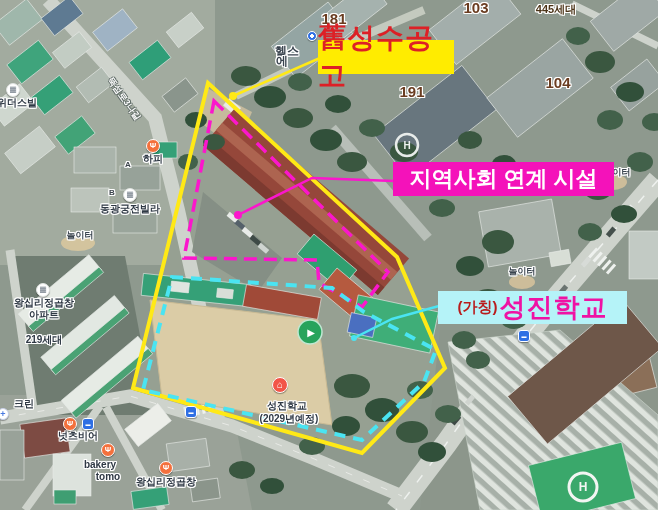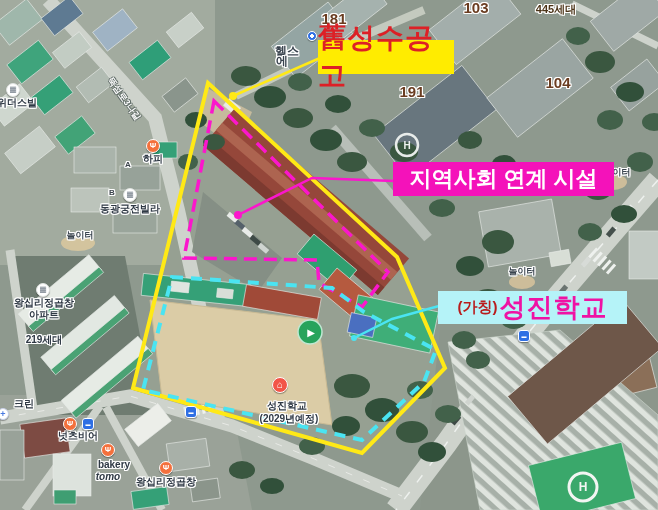--- a/index.html
+++ b/index.html
@@ -285,7 +285,7 @@
       <div class="map-label poi" style="left: 287px; top: 406px;">성진학교</div>
       <div class="map-label poi" style="left: 289px; top: 419px;">(2029년예정)</div>
       <div class="map-label poi" style="left: 78px; top: 436px;">넛츠비어</div>
-      <div class="map-label poi" style="left: 114px; top: 464px;">bakery</div>
+      <div class="map-label poi" style="left: 100px; top: 464px;">bakery</div>
       <div class="map-label poi" style="left: 108px; top: 476px; font-style: italic;">tomo</div>
       <div class="map-label poi" style="left: 166px; top: 482px;">왕십리정곱창</div>
       <div class="map-label poi" style="left: 12px; top: 404px; padding-left: 24px;">크린</div>

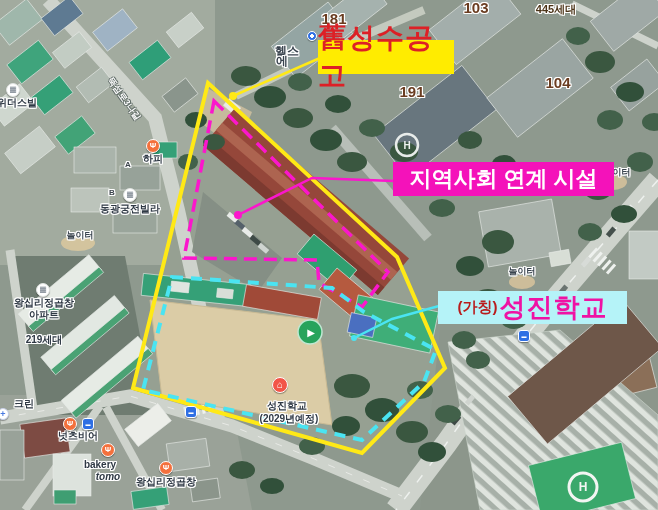--- a/index.html
+++ b/index.html
@@ -286,7 +286,7 @@
       <div class="map-label poi" style="left: 289px; top: 419px;">(2029년예정)</div>
       <div class="map-label poi" style="left: 78px; top: 436px;">넛츠비어</div>
       <div class="map-label poi" style="left: 100px; top: 464px;">bakery</div>
-      <div class="map-label poi" style="left: 108px; top: 476px; font-style: italic;">tomo</div>
+      <div class="map-label poi" style="left: 108px; top: 476px;">tomo</div>
       <div class="map-label poi" style="left: 166px; top: 482px;">왕십리정곱창</div>
       <div class="map-label poi" style="left: 12px; top: 404px; padding-left: 24px;">크린</div>
       <div class="map-icon icon-metro" style="left: 312px; top: 36px;"></div>

